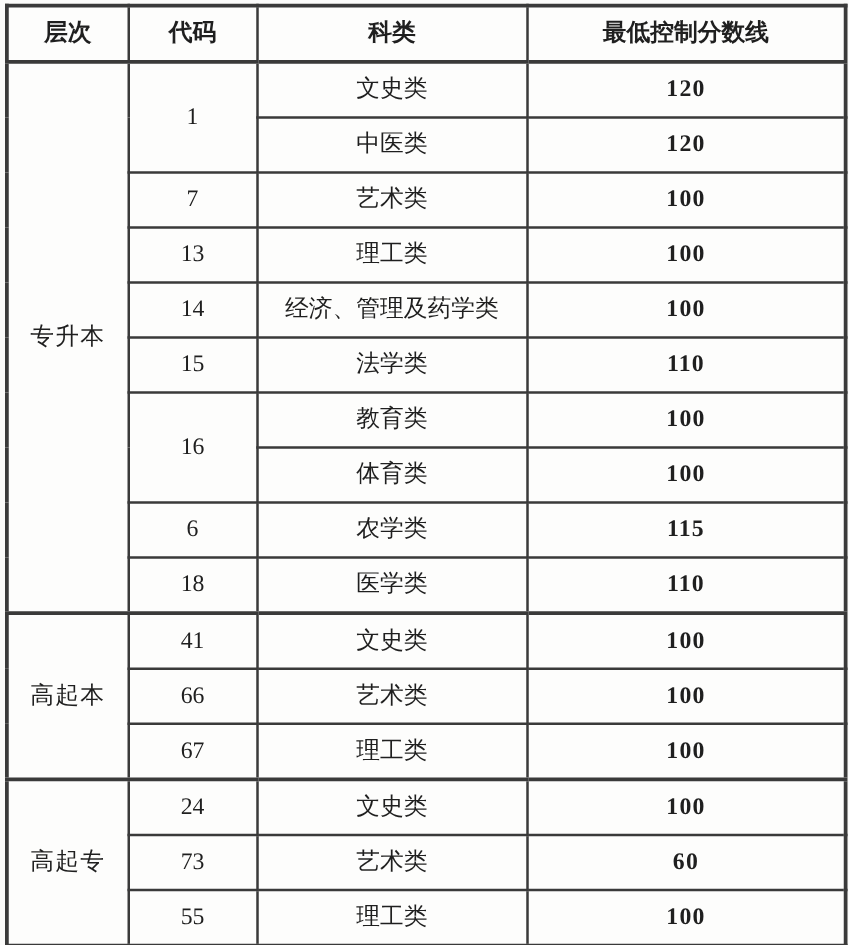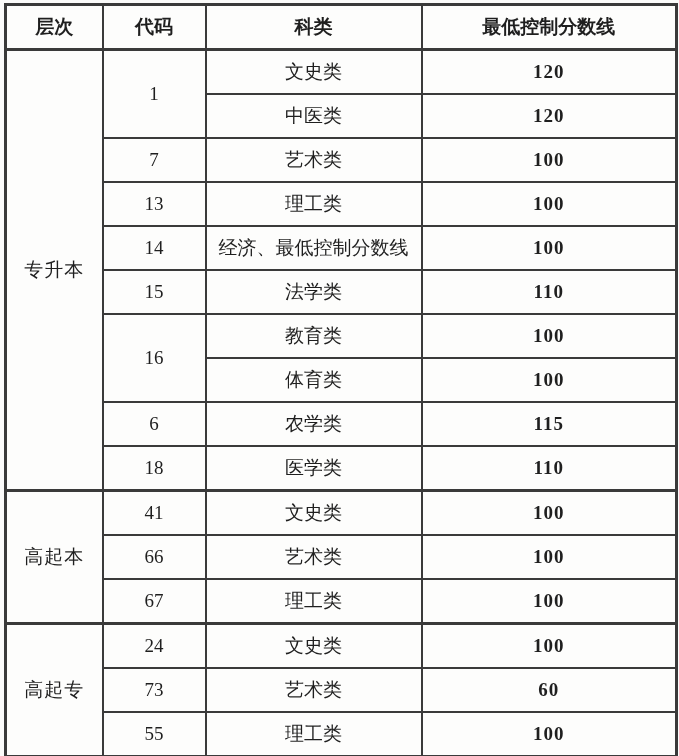--- a/index.html
+++ b/index.html
@@ -92,7 +92,7 @@
         </tr>
         <tr>
           <td rowspan="1" class="code-cell">14</td>
-          <td class="cat-cell">经济、最低控制分数线</td>
+          <td class="cat-cell">经济、管理及药学类</td>
           <td class="score-cell">100</td>
         </tr>
         <tr>

